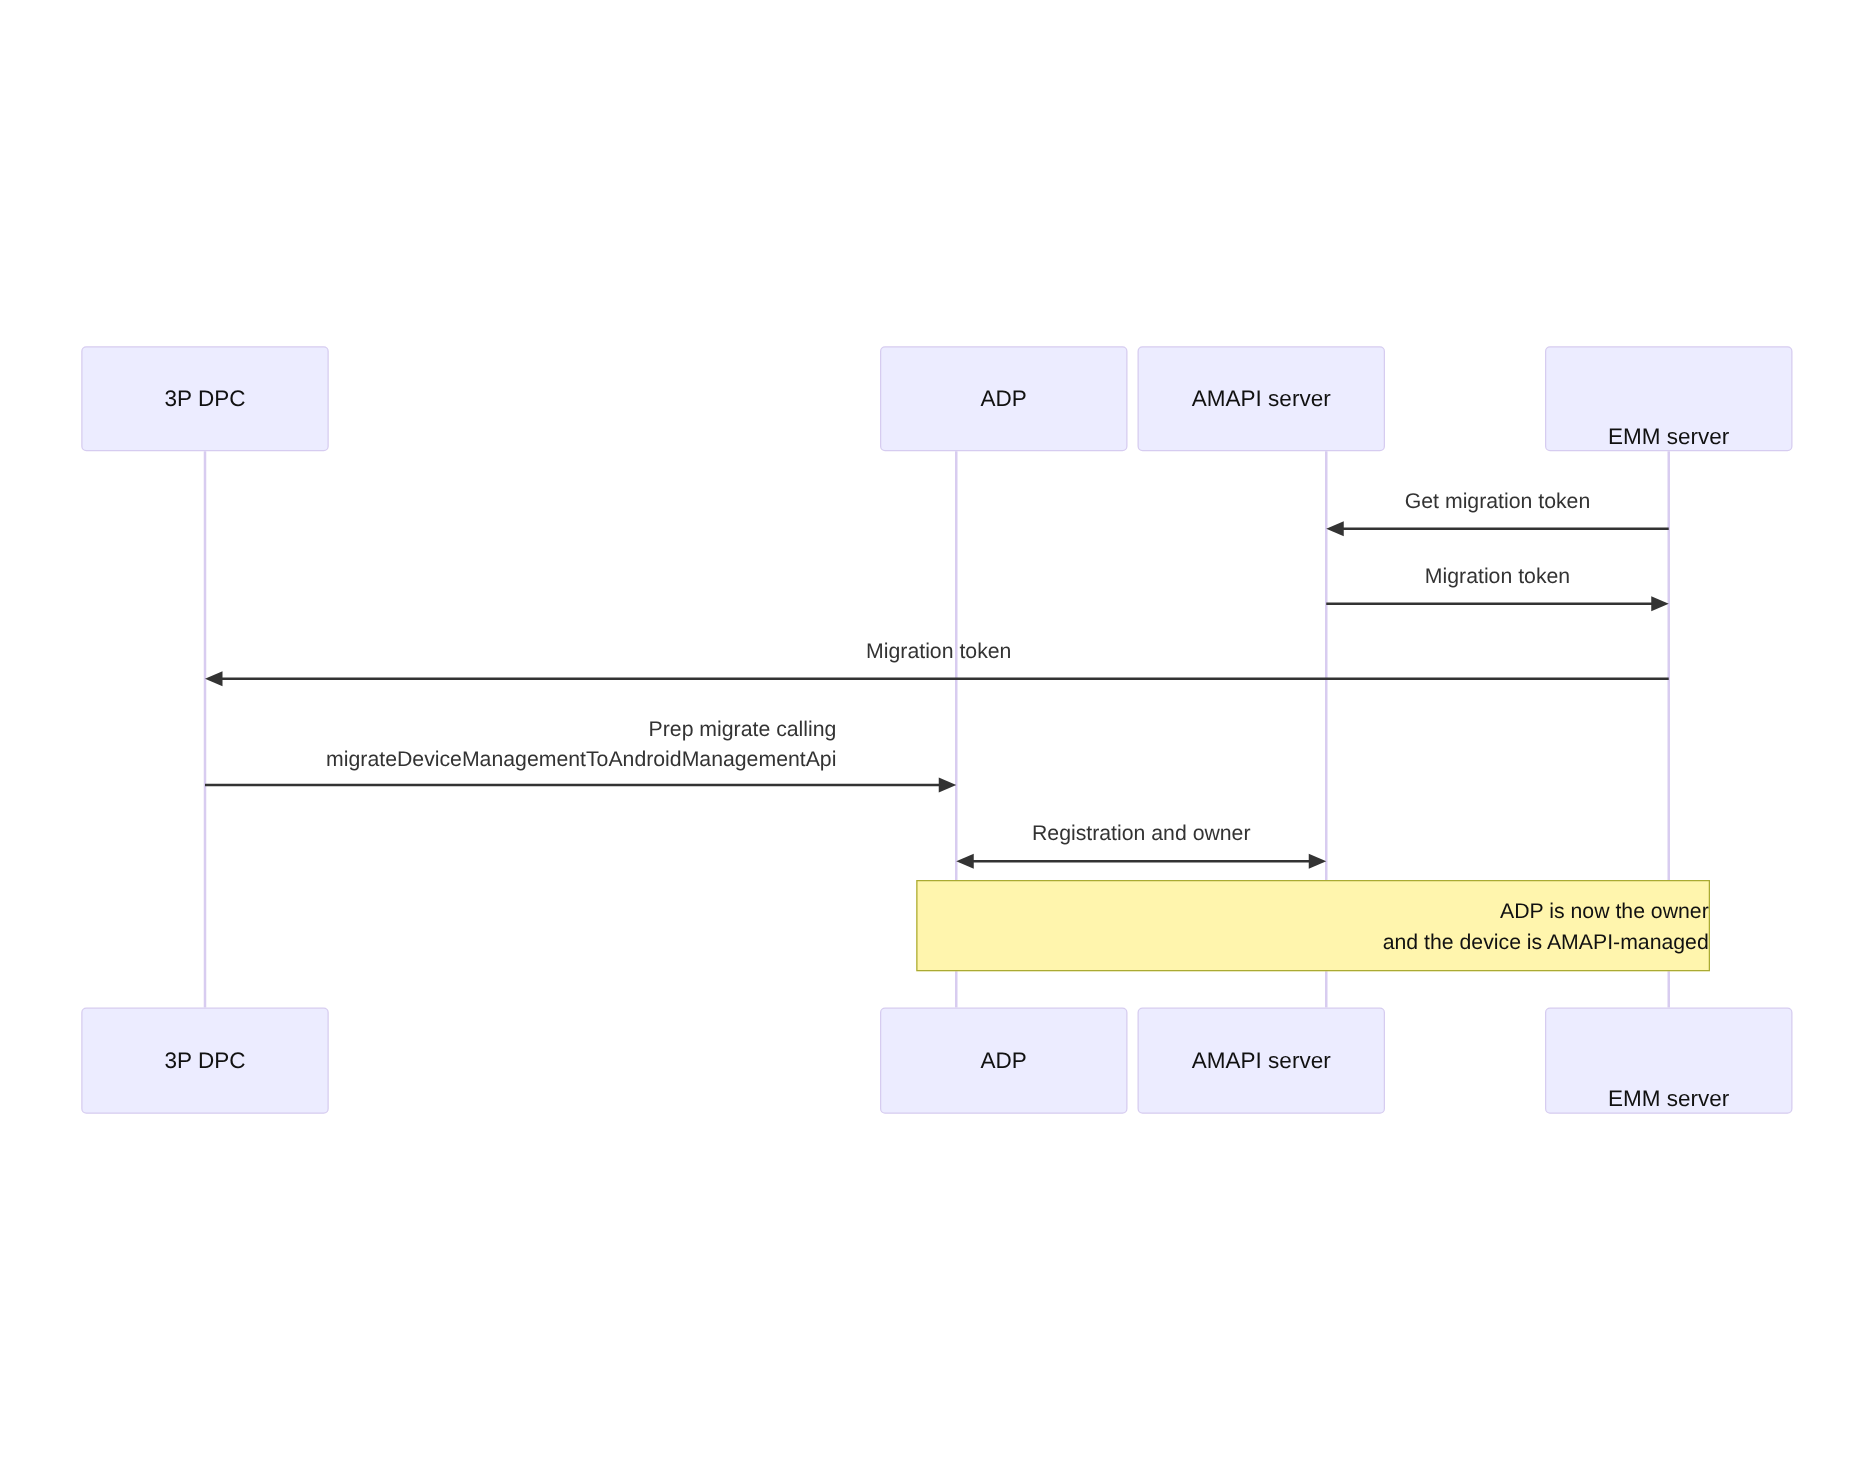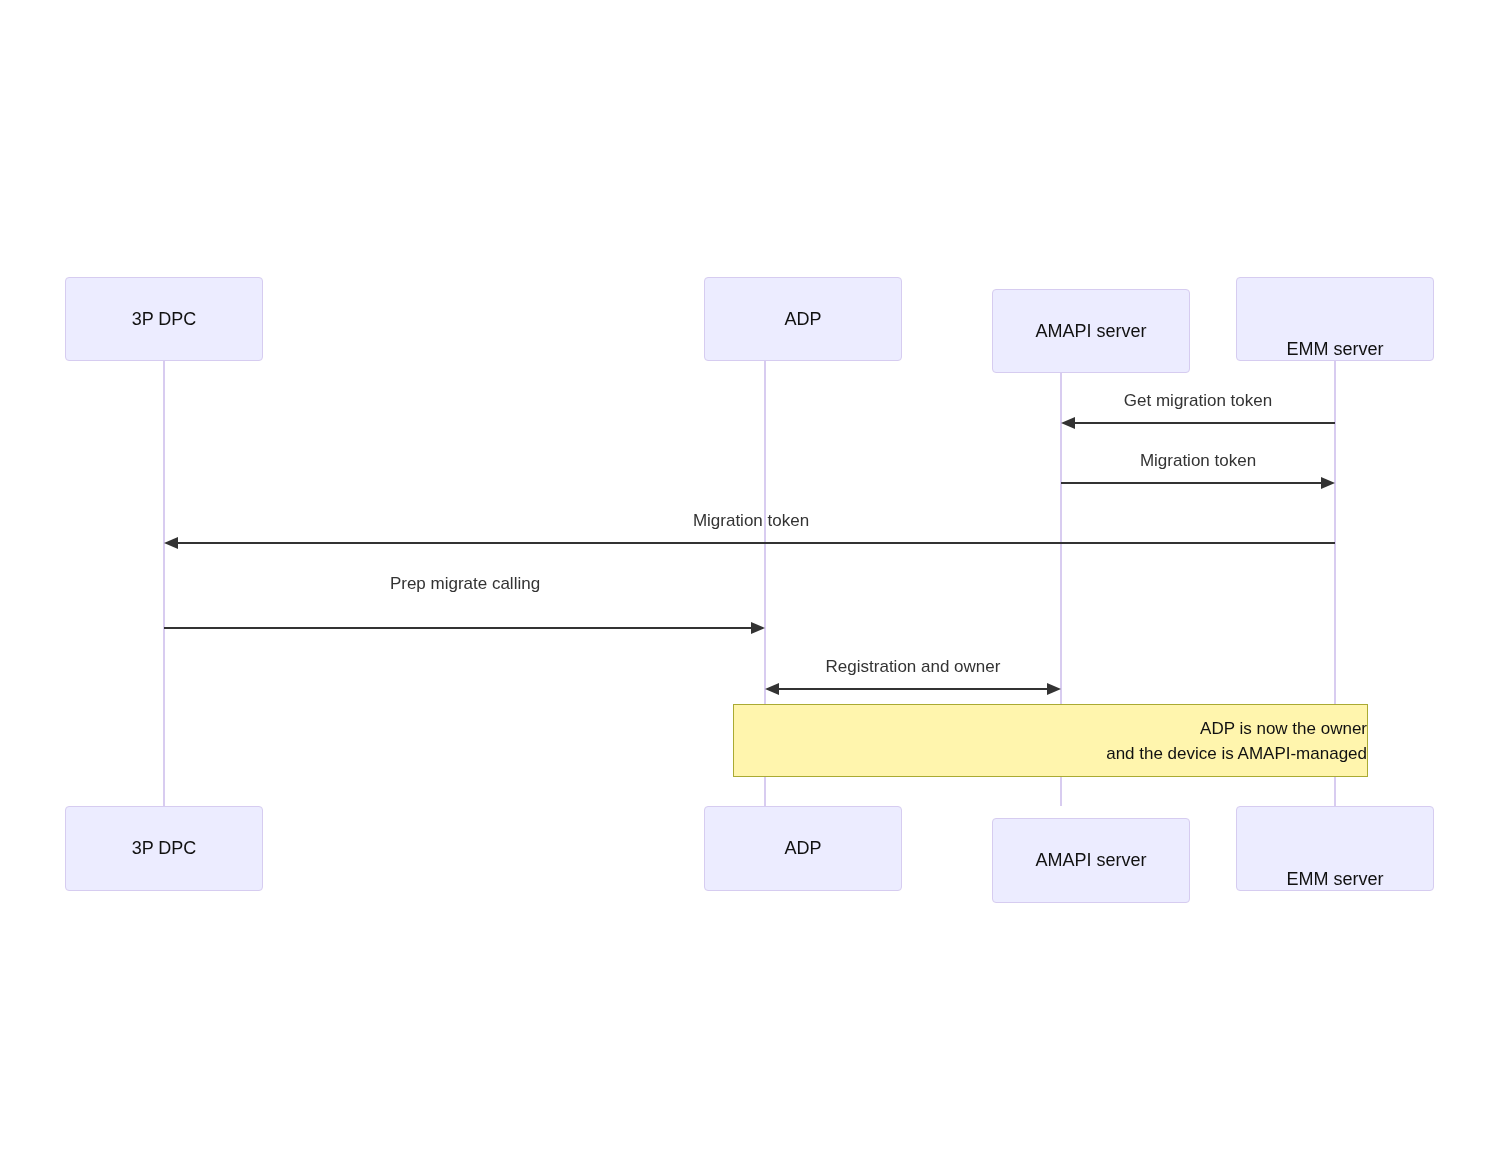--- a/index.html
+++ b/index.html
@@ -32,7 +32,7 @@
   .actor.bottom { top: 806px; height: 85px; }
   .pos-a { left: 65px; }
   .pos-b { left: 704px; }
-  .pos-c { left: 992px; margin-top: 12px; }
+  .pos-c { left: 910px; }
   .pos-d { left: 1236px; align-items: flex-end; }
   .lifeline {
     position: absolute;

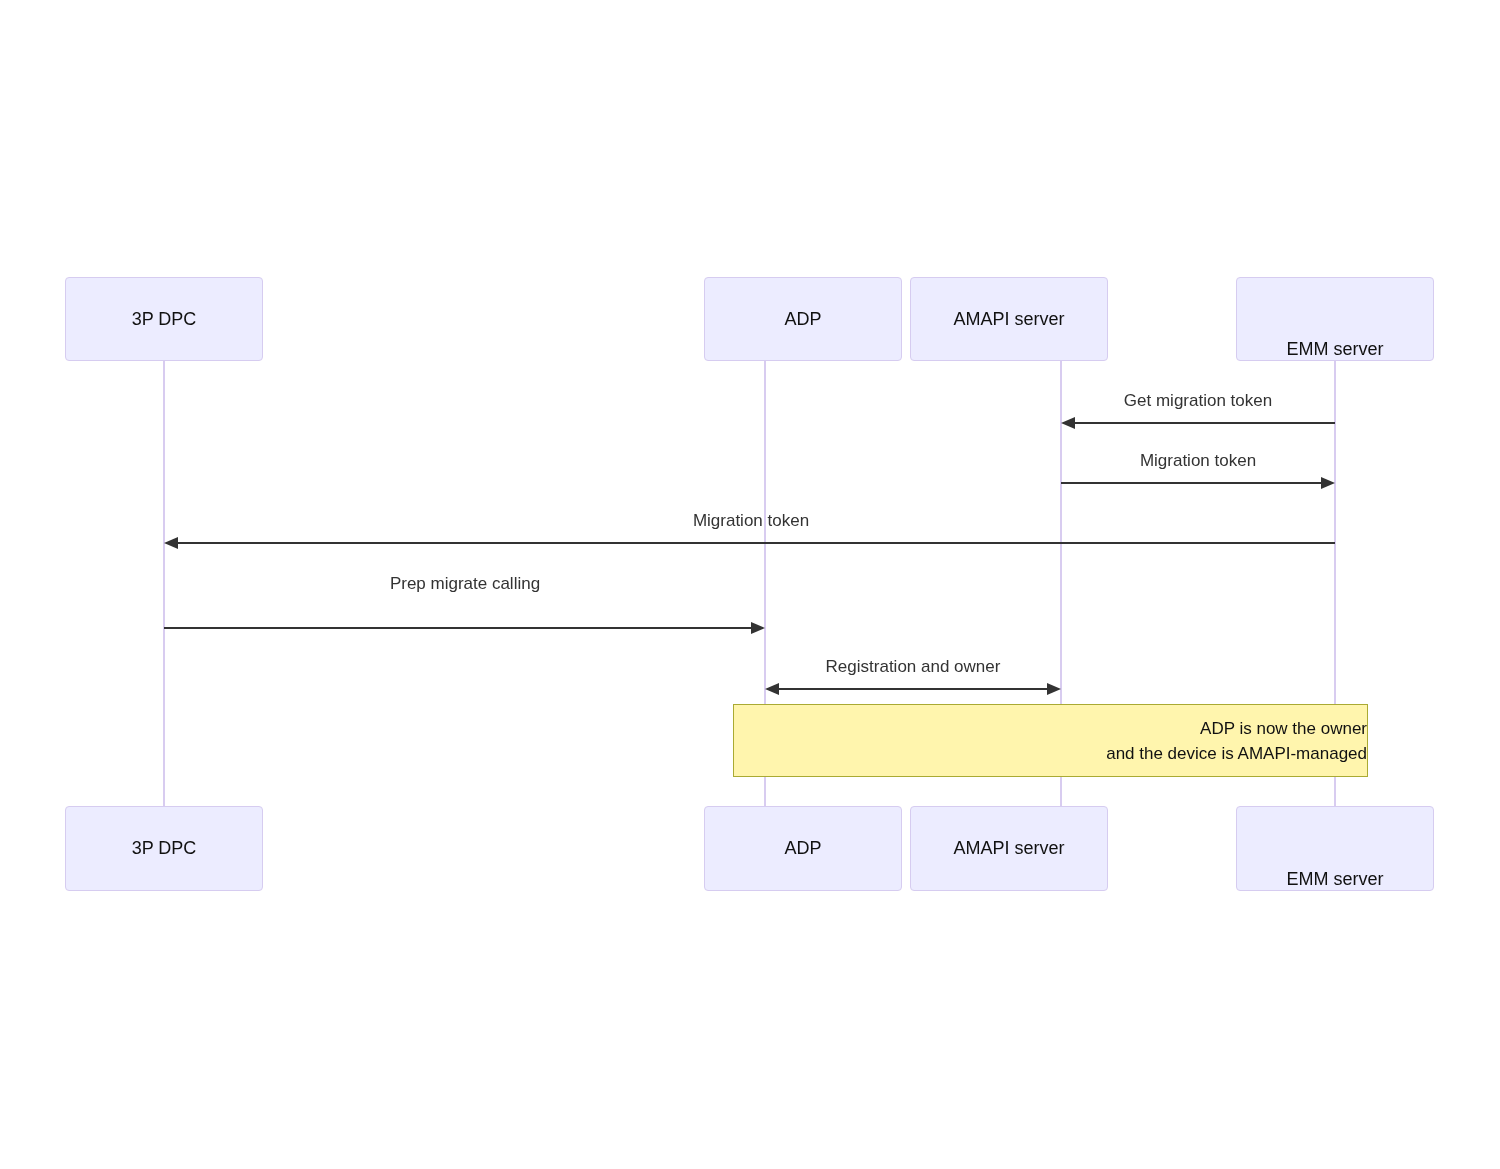--- a/index.html
+++ b/index.html
@@ -127,6 +127,7 @@
   <div>
     <div class="msg-label" style="left:465px; top:572px">
       <span>Prep migrate calling</span><br>
+      <span>migrateDeviceManagementToAndroidManagementApi</span>
     </div>
     <div class="msg-line" style="left:164px; top:627px; width:589px"></div>
     <div class="arrowhead right" style="left:751px; top:622px"></div>

